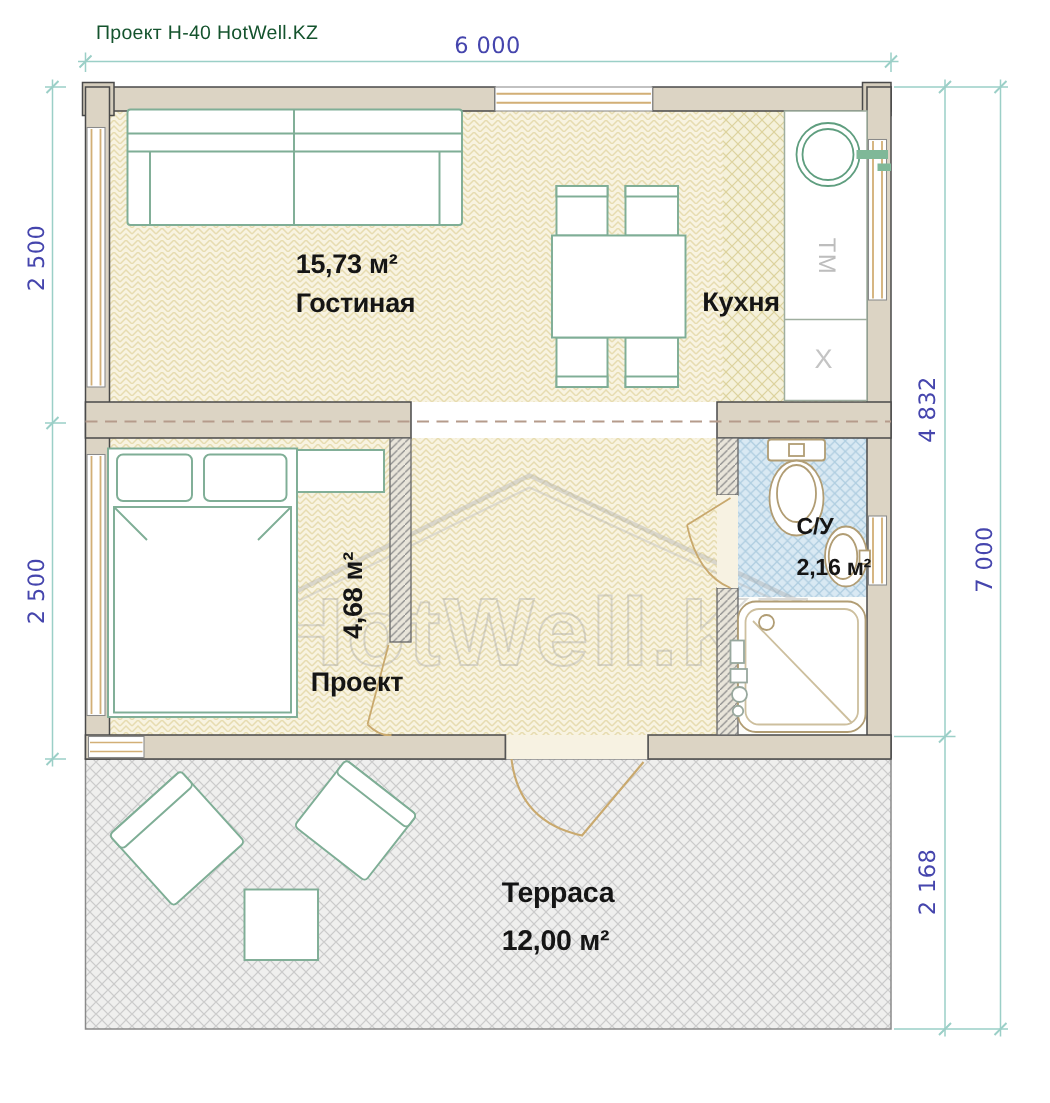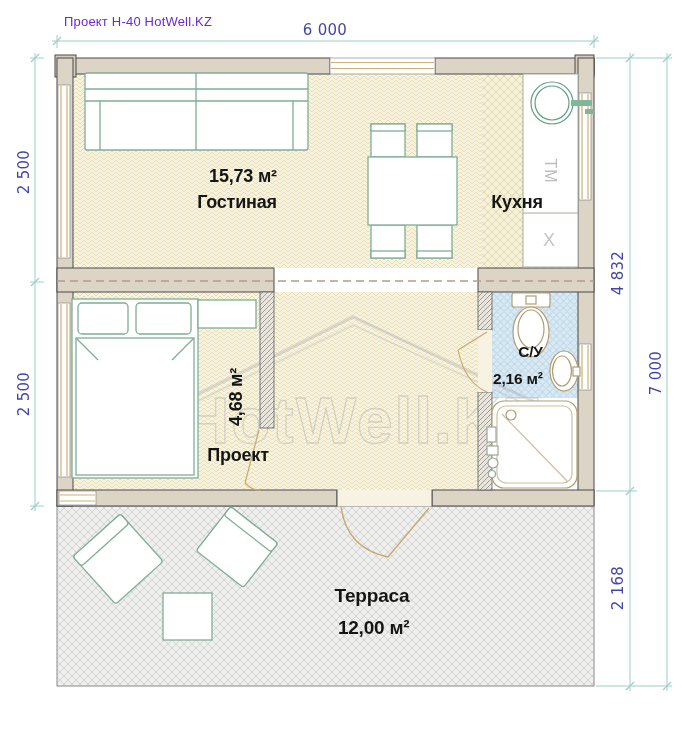--- a/index.html
+++ b/index.html
@@ -8,7 +8,7 @@
   .stage svg{position:absolute;left:0;top:0;}
   .lbl{position:absolute;white-space:nowrap;color:#151515;font-weight:600;
        transform:translate(-50%,-50%);}
-  .title{transform:none;font-size:13px;font-weight:400;color:#6d28d9;letter-spacing:.2px;}
+  .title{transform:none;font-size:13px;font-weight:400;color:#14532d;letter-spacing:.2px;}
   .dim{font-family:"DejaVu Sans",sans-serif;font-size:15px;font-weight:500;
        color:#4545ad;letter-spacing:.3px;}
   .rot-ccw{transform:translate(-50%,-50%) rotate(-90deg);}

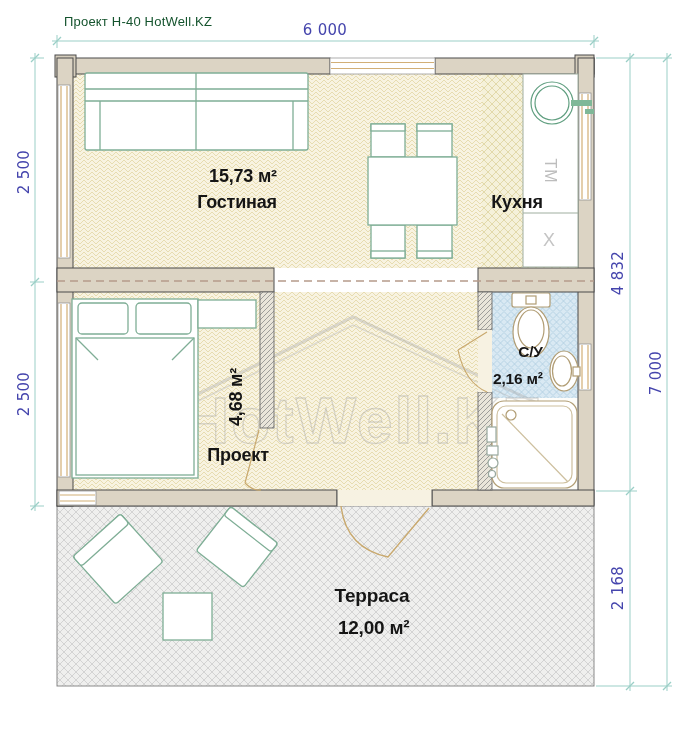--- a/index.html
+++ b/index.html
@@ -14,7 +14,7 @@
   .rot-ccw{transform:translate(-50%,-50%) rotate(-90deg);}
   .rot-cw{transform:translate(-50%,-50%) rotate(90deg);}
   .room{font-size:18px;letter-spacing:-.2px;}
-  .block{text-align:right;line-height:26px;}
+  .block{text-align:left;line-height:26px;}
   .block-left{text-align:right;transform:translate(0,-50%);line-height:27px;}
   .small{font-size:15.5px;}
   .terr{line-height:32px;font-size:19px;}

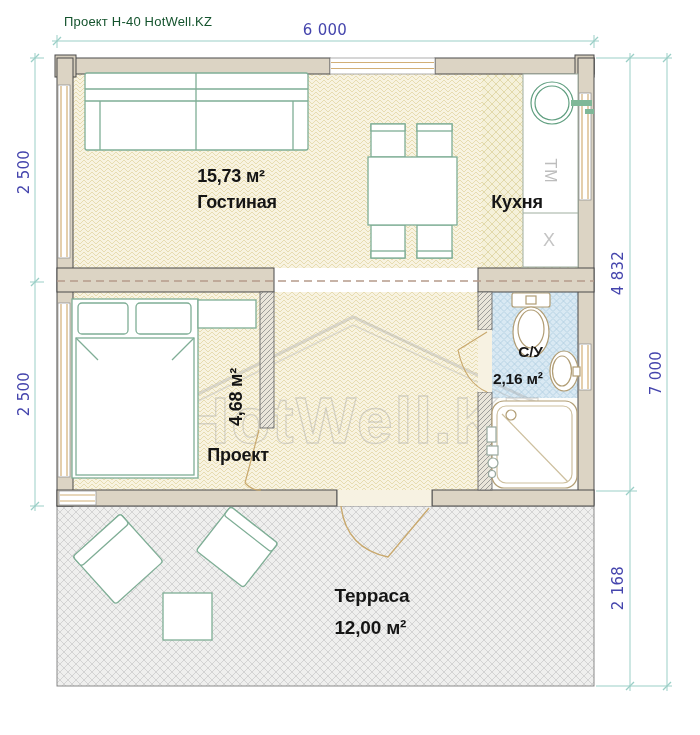--- a/index.html
+++ b/index.html
@@ -219,7 +219,7 @@
   <div>Гостиная</div>
 </div>
 
-<div class="lbl room" style="left:494px;top:202px;margin-left:23px;">Кухня</div>
+<div class="lbl room" style="left:494px;top:202px;">Кухня</div>
 
 <div class="lbl room rot-ccw" style="left:236px;top:397px;">4,68 м²</div>
 <div class="lbl room" style="left:238px;top:455px;">Проект</div>

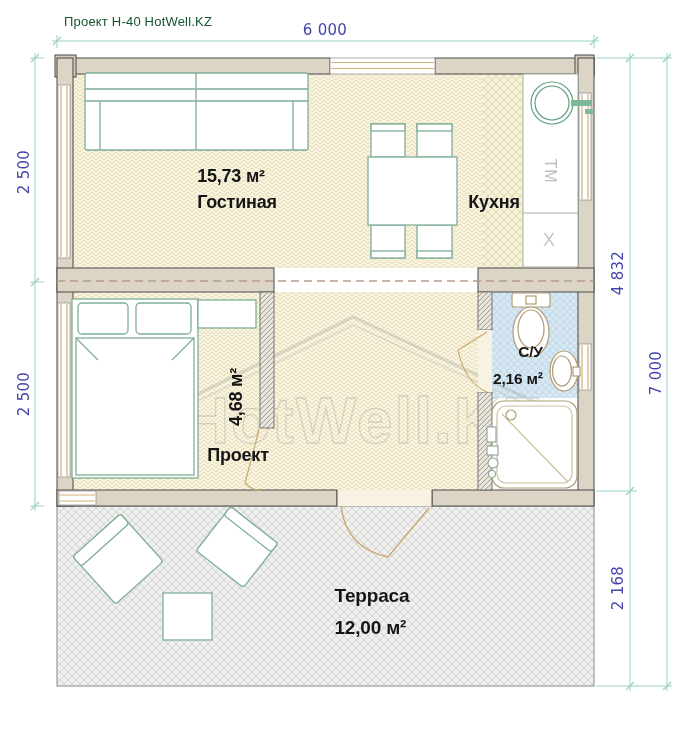--- a/index.html
+++ b/index.html
@@ -15,7 +15,7 @@
   .rot-cw{transform:translate(-50%,-50%) rotate(90deg);}
   .room{font-size:18px;letter-spacing:-.2px;}
   .block{text-align:left;line-height:26px;}
-  .block-left{text-align:right;transform:translate(0,-50%);line-height:27px;}
+  .block-left{text-align:left;transform:translate(0,-50%);line-height:27px;padding-left:38px;}
   .small{font-size:15.5px;}
   .terr{line-height:32px;font-size:19px;}
   .faint{color:#bdbdbd;font-weight:400;font-size:16px;letter-spacing:1px;}

